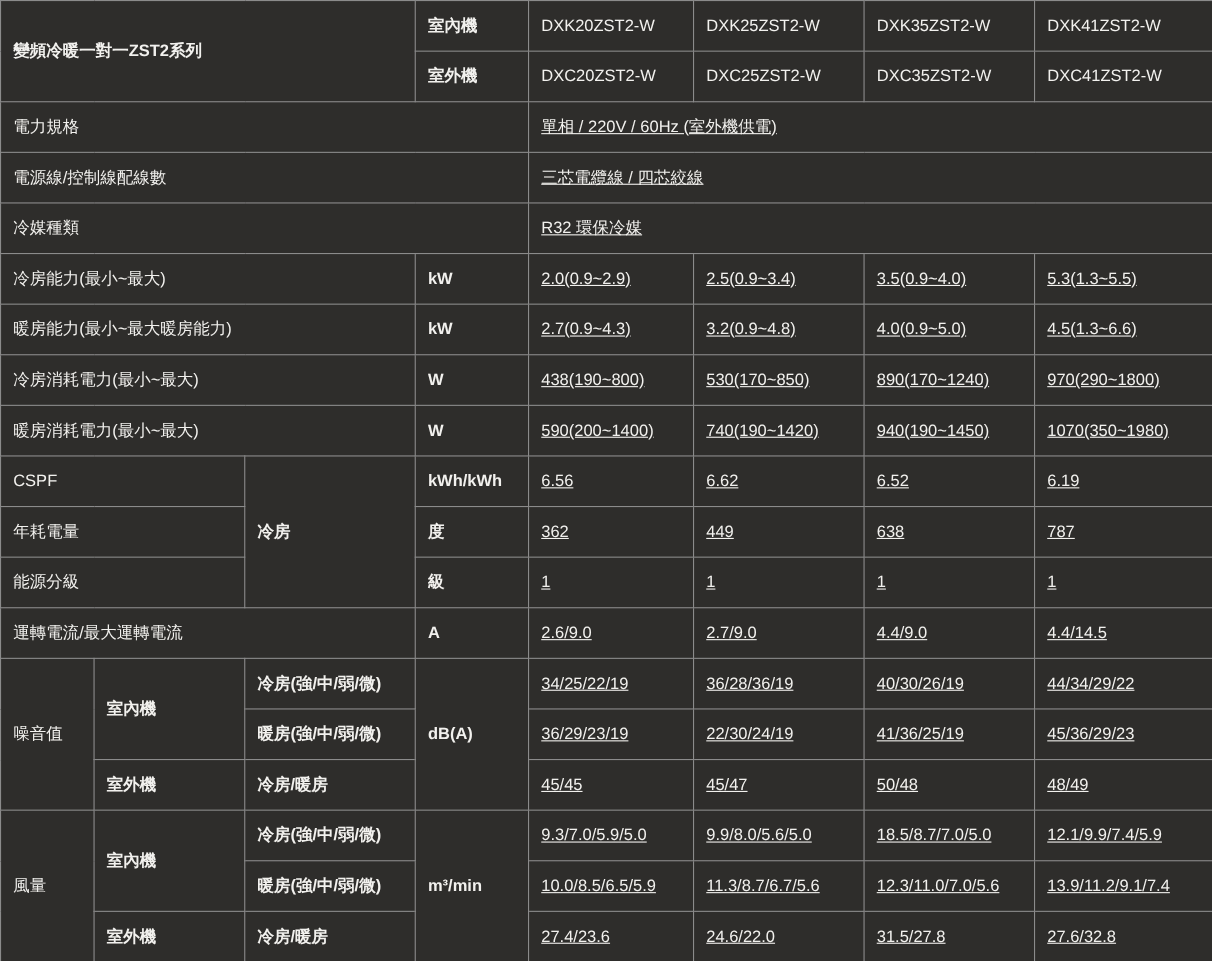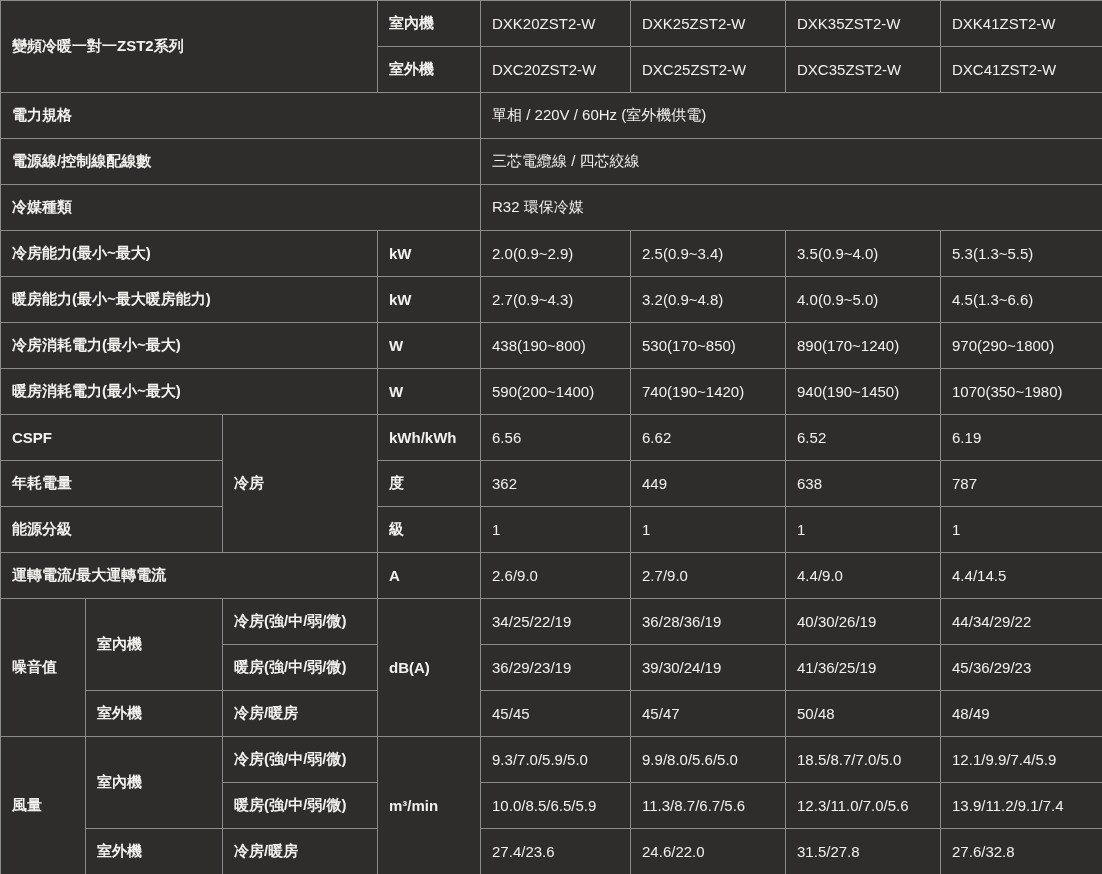--- a/index.html
+++ b/index.html
@@ -22,7 +22,7 @@
     overflow: hidden;
   }
   tr.r { height: 46px; }
-  .blue { color: #55a6da; font-weight: bold; }
+  .blue { color: #55a6da; font-weight: normal; }
   .wbold { font-weight: bold; color: #f2f1ee; }
   .model { color: #e5e636; font-weight: normal; }
   .val { font-weight: normal; color: #f2f1ee; }

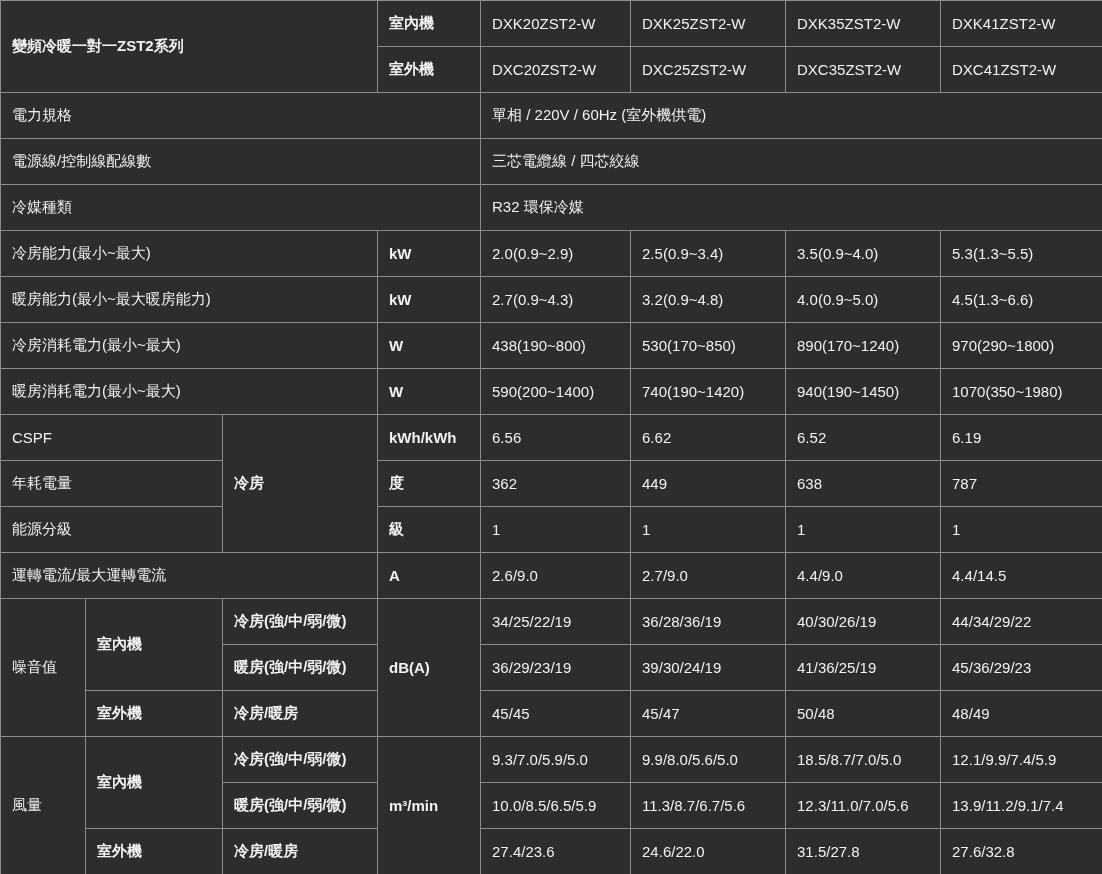--- a/index.html
+++ b/index.html
@@ -25,7 +25,7 @@
   .blue { color: #55a6da; font-weight: normal; }
   .wbold { font-weight: bold; color: #f2f1ee; }
   .model { color: #e5e636; font-weight: normal; }
-  .val { font-weight: normal; color: #f2f1ee; }
+  .val { font-weight: normal; color: #f2f1ee; text-decoration: underline; }
   .valpad { padding-left: 13px; }
 </style>
 </head>

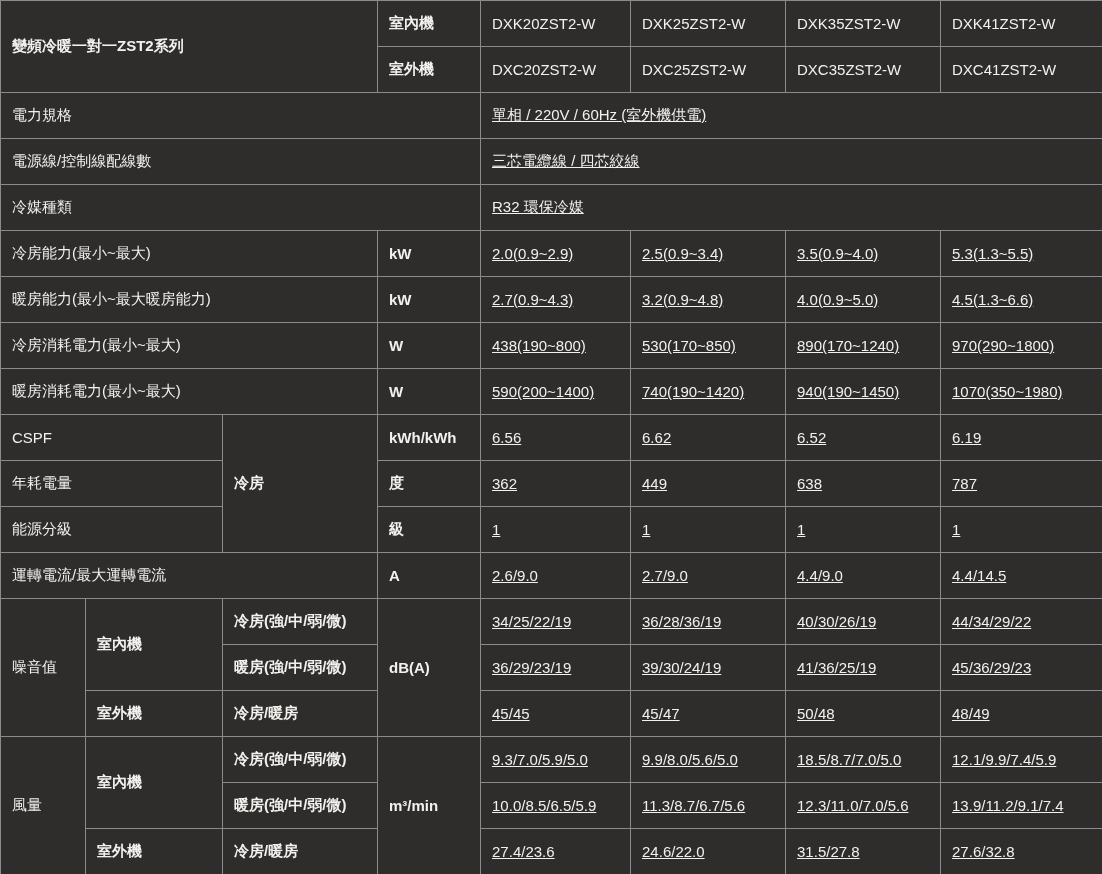--- a/index.html
+++ b/index.html
@@ -154,7 +154,7 @@
   <tr class="r">
     <td class="wbold">暖房(強/中/弱/微)</td>
     <td class="val valpad">36/29/23/19</td>
-    <td class="val valpad">39/30/24/19</td>
+    <td class="val valpad">22/30/24/19</td>
     <td class="val valpad">41/36/25/19</td>
     <td class="val valpad">45/36/29/23</td>
   </tr>

